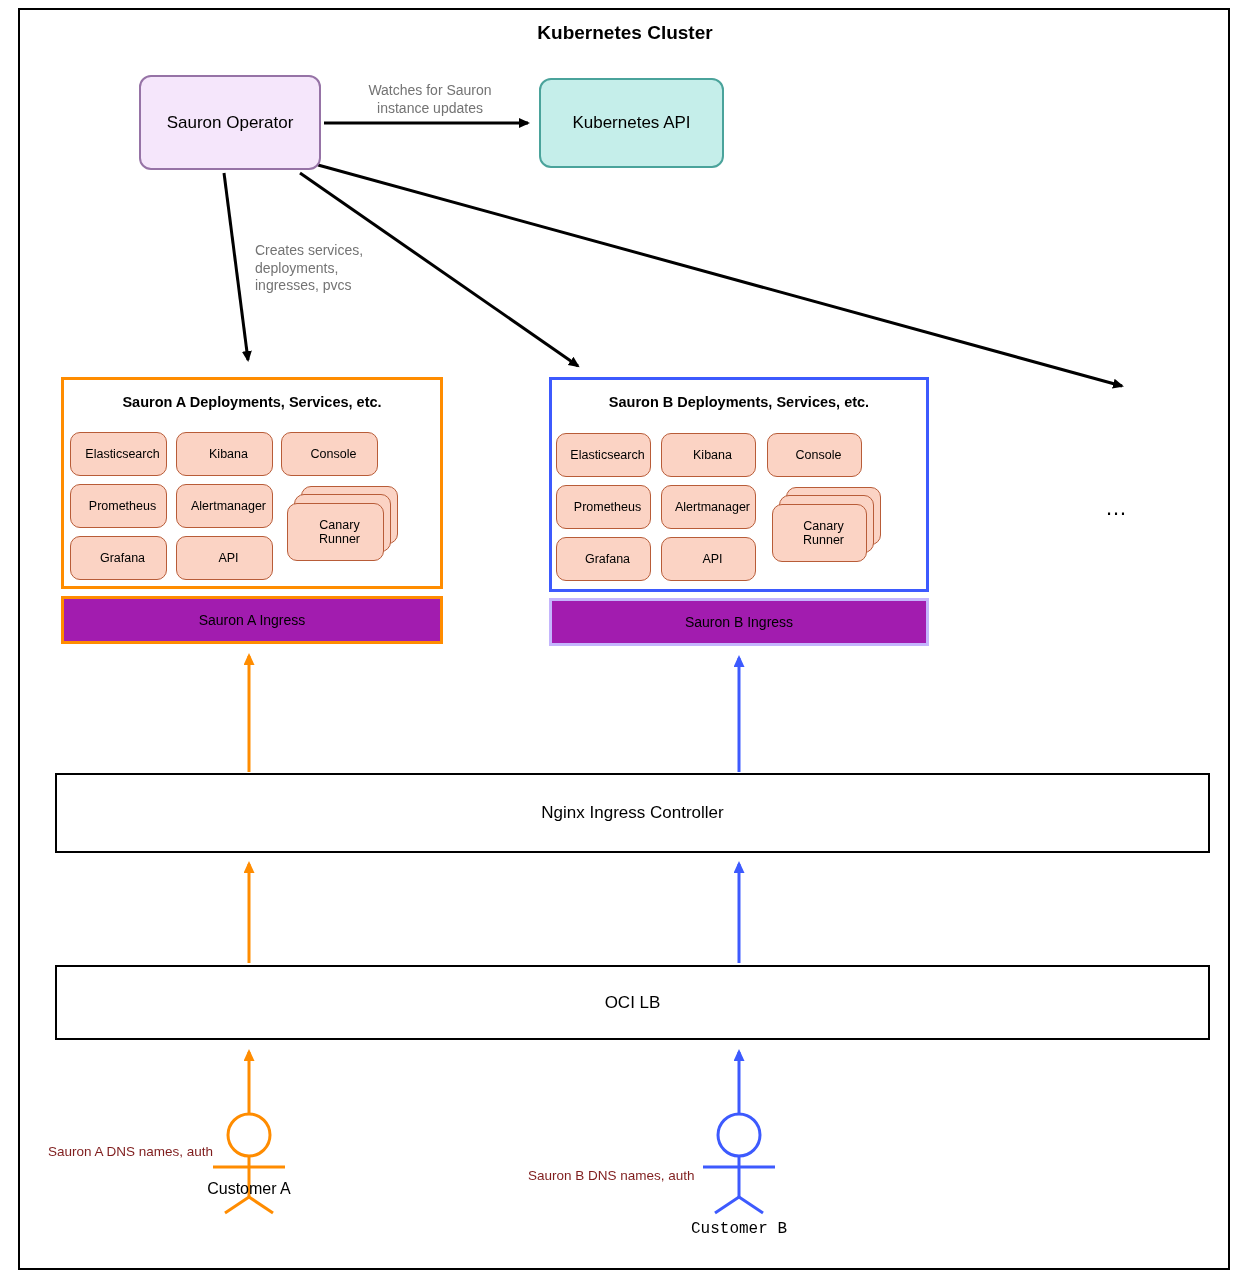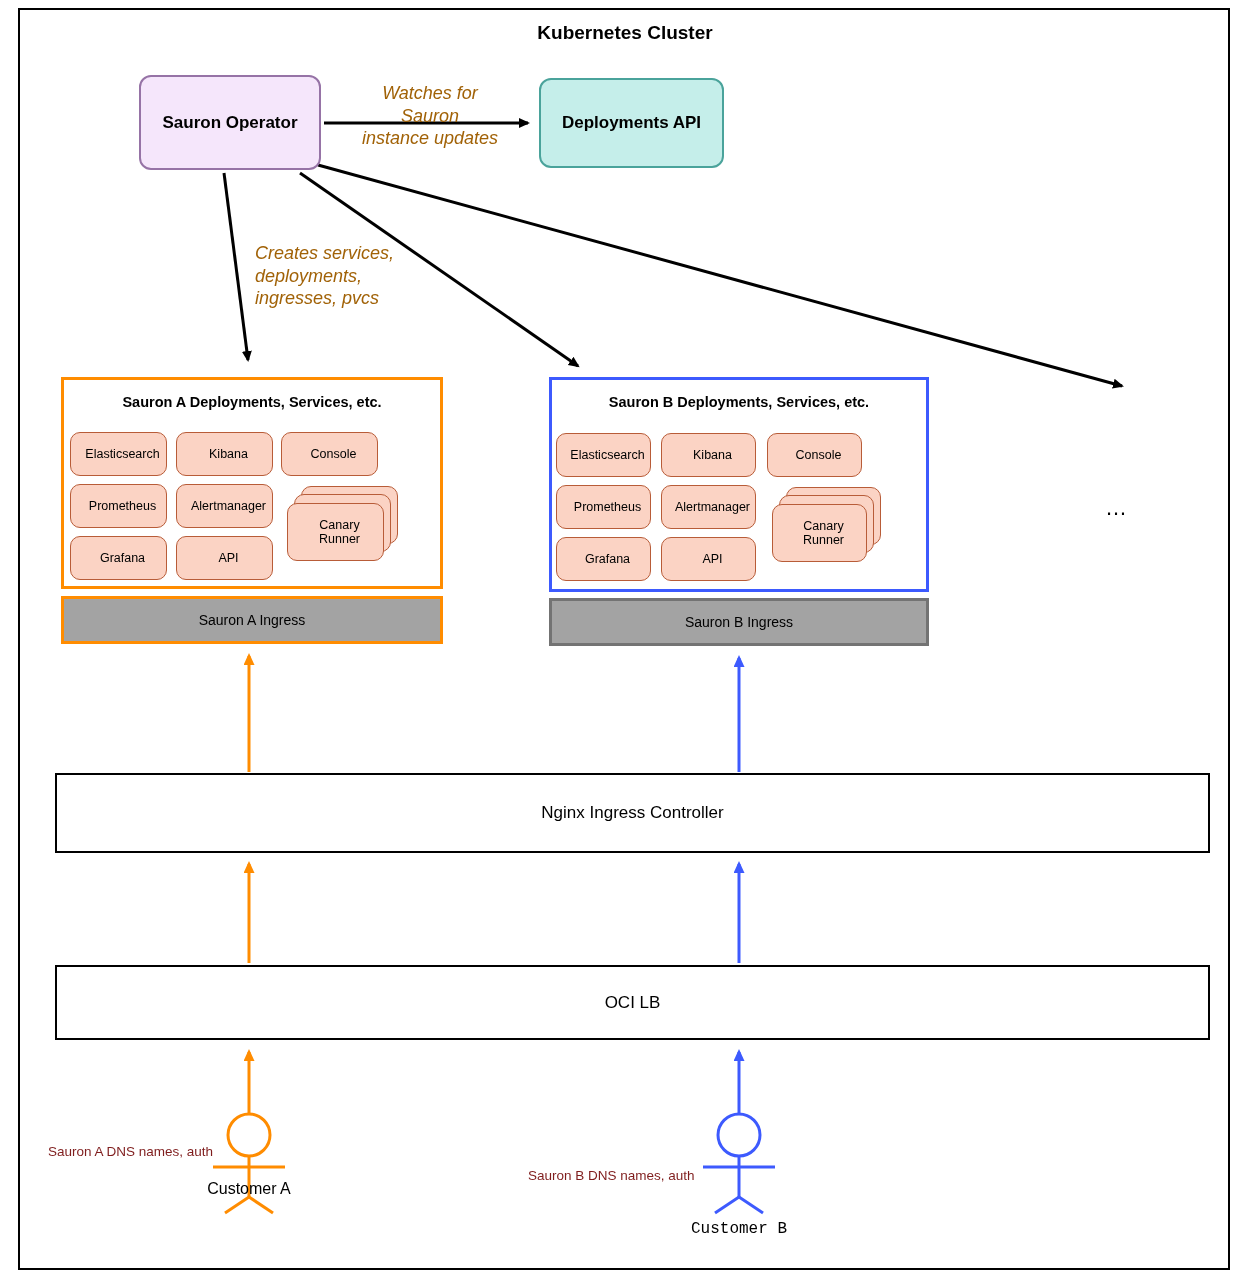--- a/index.html
+++ b/index.html
@@ -69,11 +69,10 @@
   }
   .edge-label {
     position: absolute;
-    font-size: 18px;
+    font-size: 14px;
     line-height: 1.25;
-    color: #a16207;
-    text-align: center;
-    font-style: italic;
+    color: #737373;
+    text-align: center;
   }
   .edge-label.left {
     text-align: left;

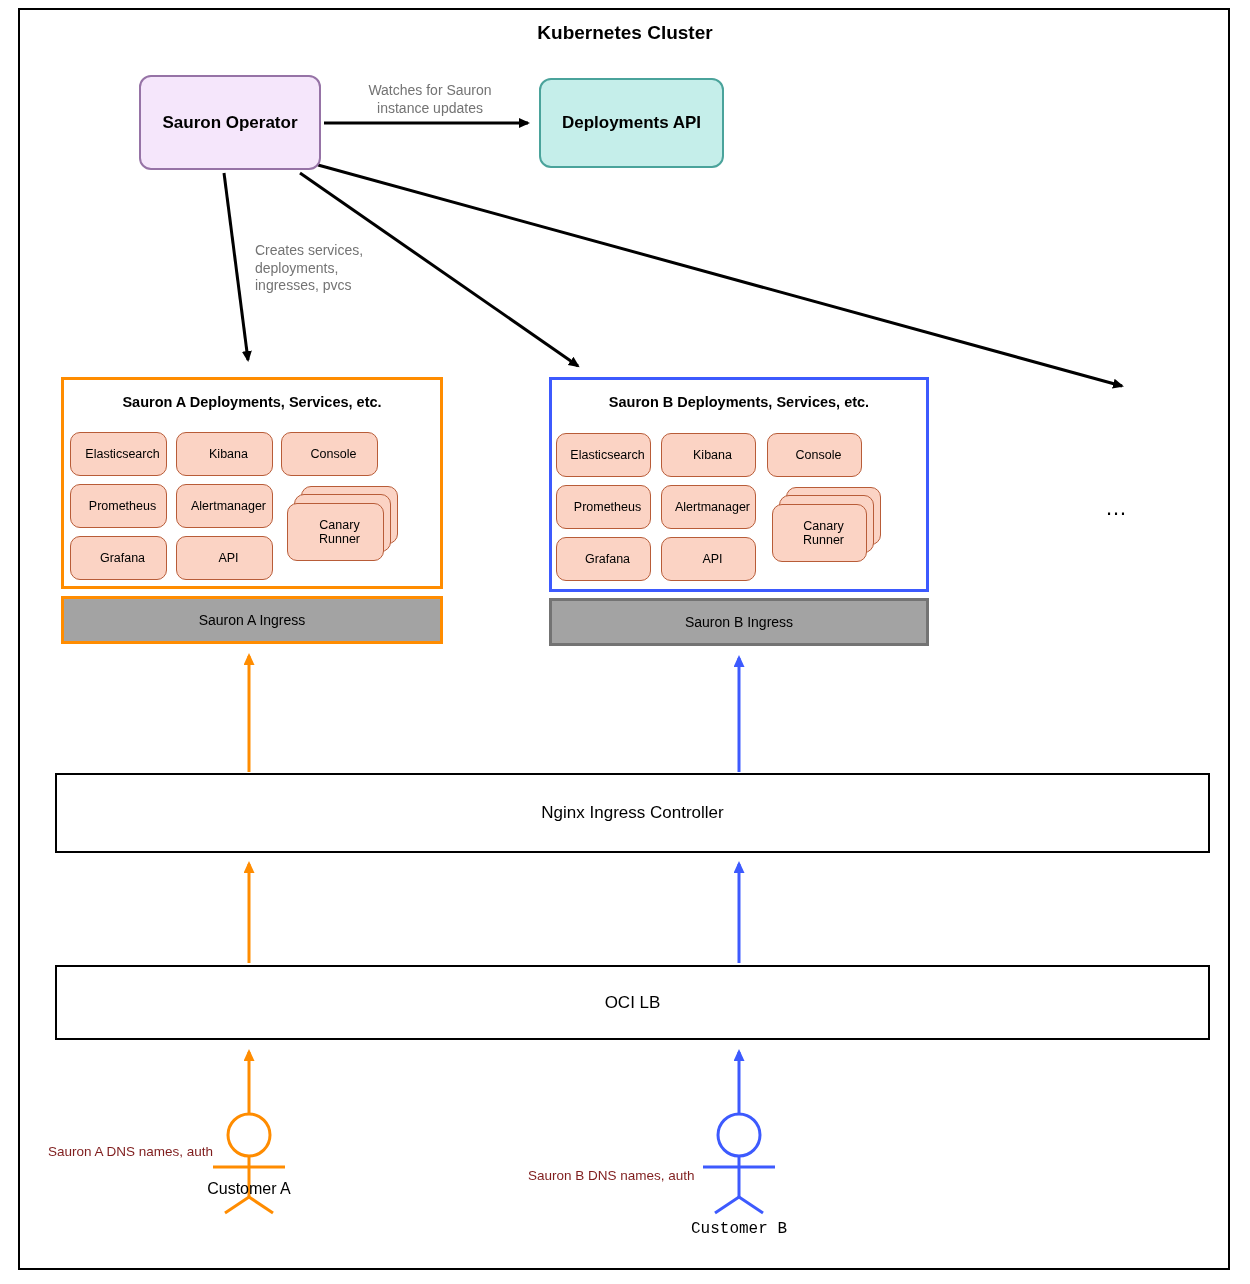--- a/index.html
+++ b/index.html
@@ -44,7 +44,6 @@
     justify-content: center;
     text-align: center;
     color: #000000;
-    font-weight: bold;
   }
   .rounded {
     border-radius: 12px;

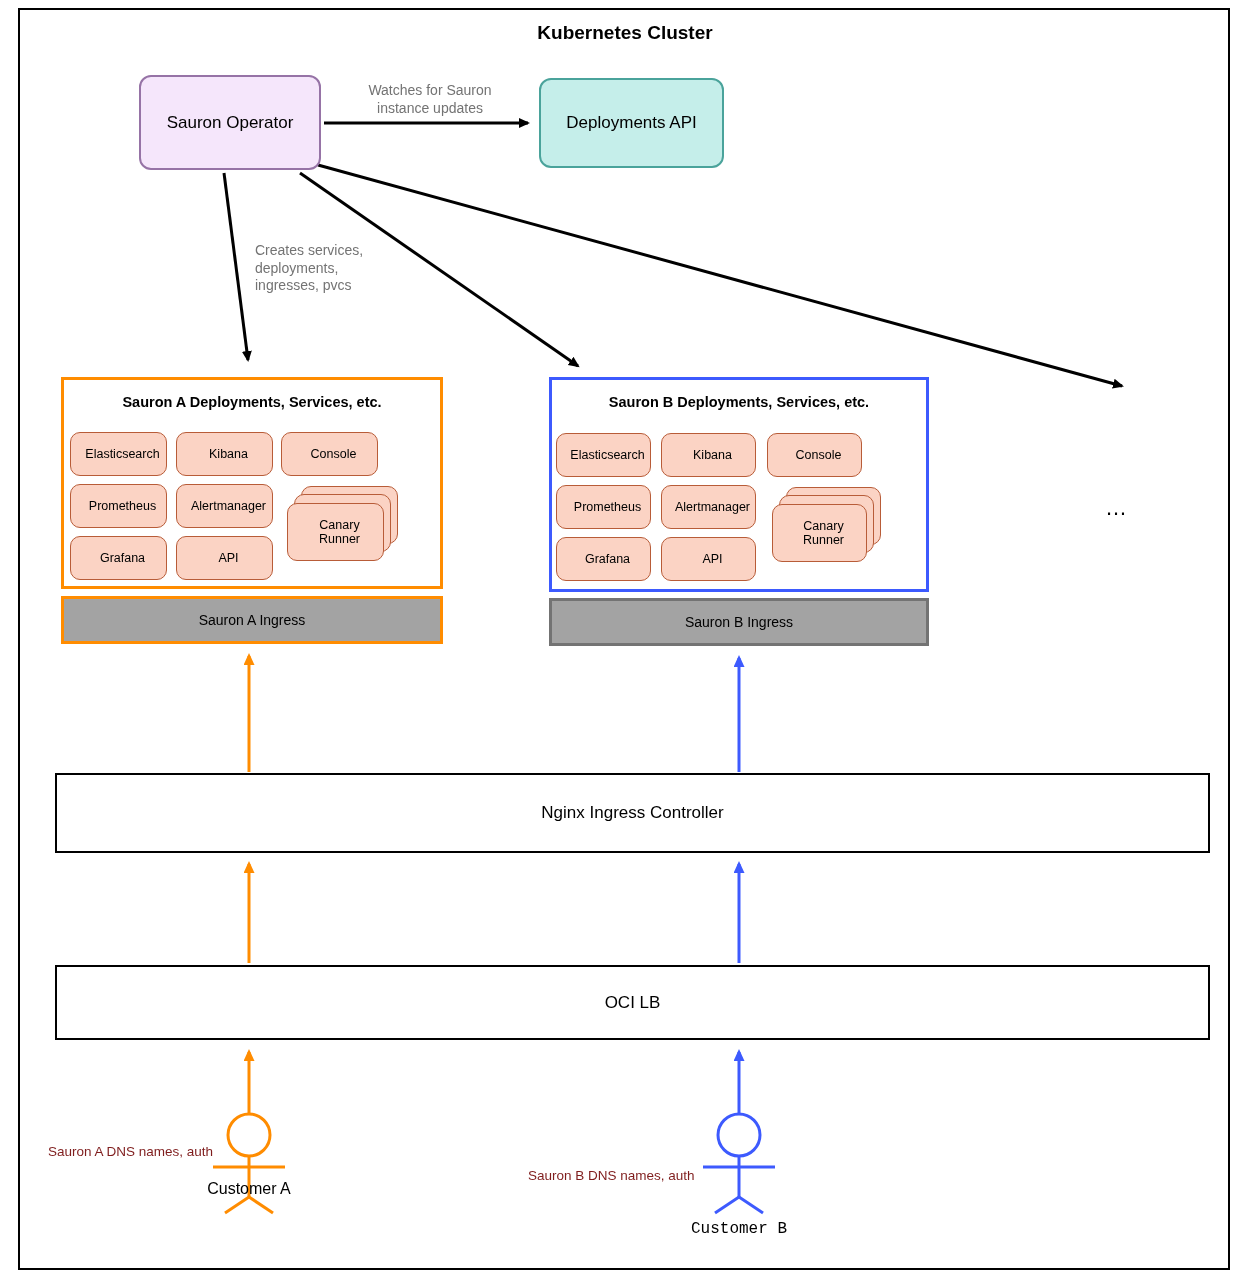--- a/index.html
+++ b/index.html
@@ -255,7 +255,7 @@
   </svg>
 
   <div class="node rounded operator">Sauron Operator</div>
-  <div class="node rounded k8sapi">Deployments API</div>
+  <div class="node rounded k8sapi">Kubernetes API</div>
 
   <div class="edge-label" style="left:360px; top:82px; width:140px;">
     <div>Watches for Sauron</div>

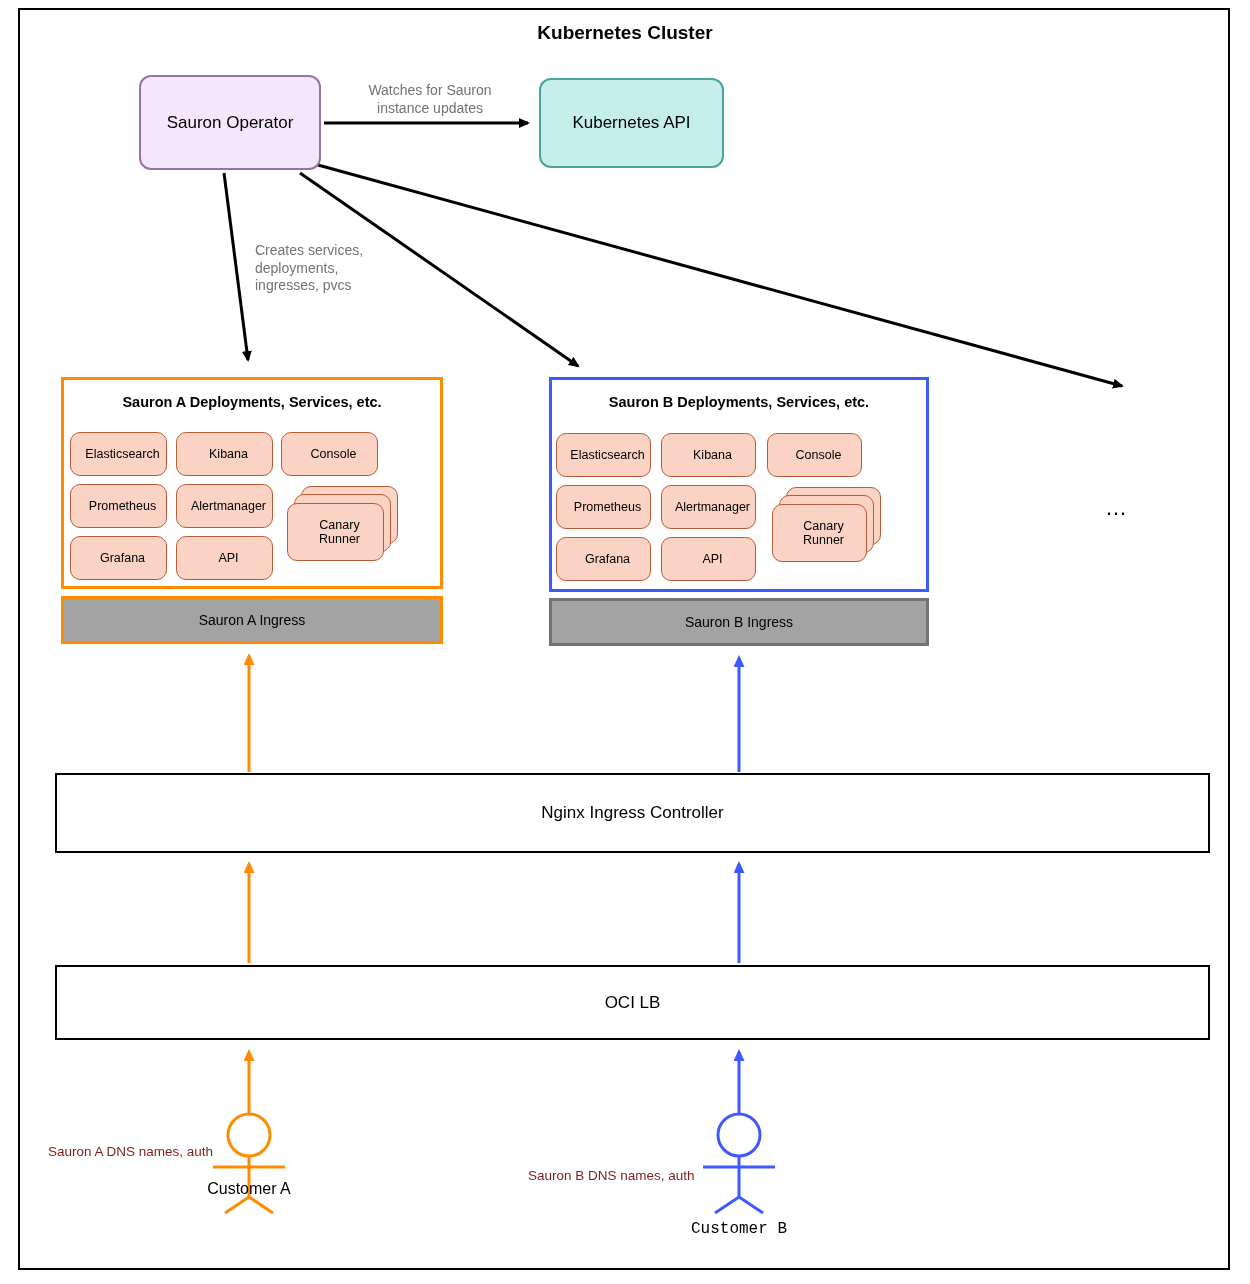--- a/index.html
+++ b/index.html
@@ -123,7 +123,7 @@
   .ingress {
     position: absolute;
     box-sizing: border-box;
-    background: #a3a3a3;
+    background: #a21caf;
     display: flex;
     align-items: center;
     justify-content: center;

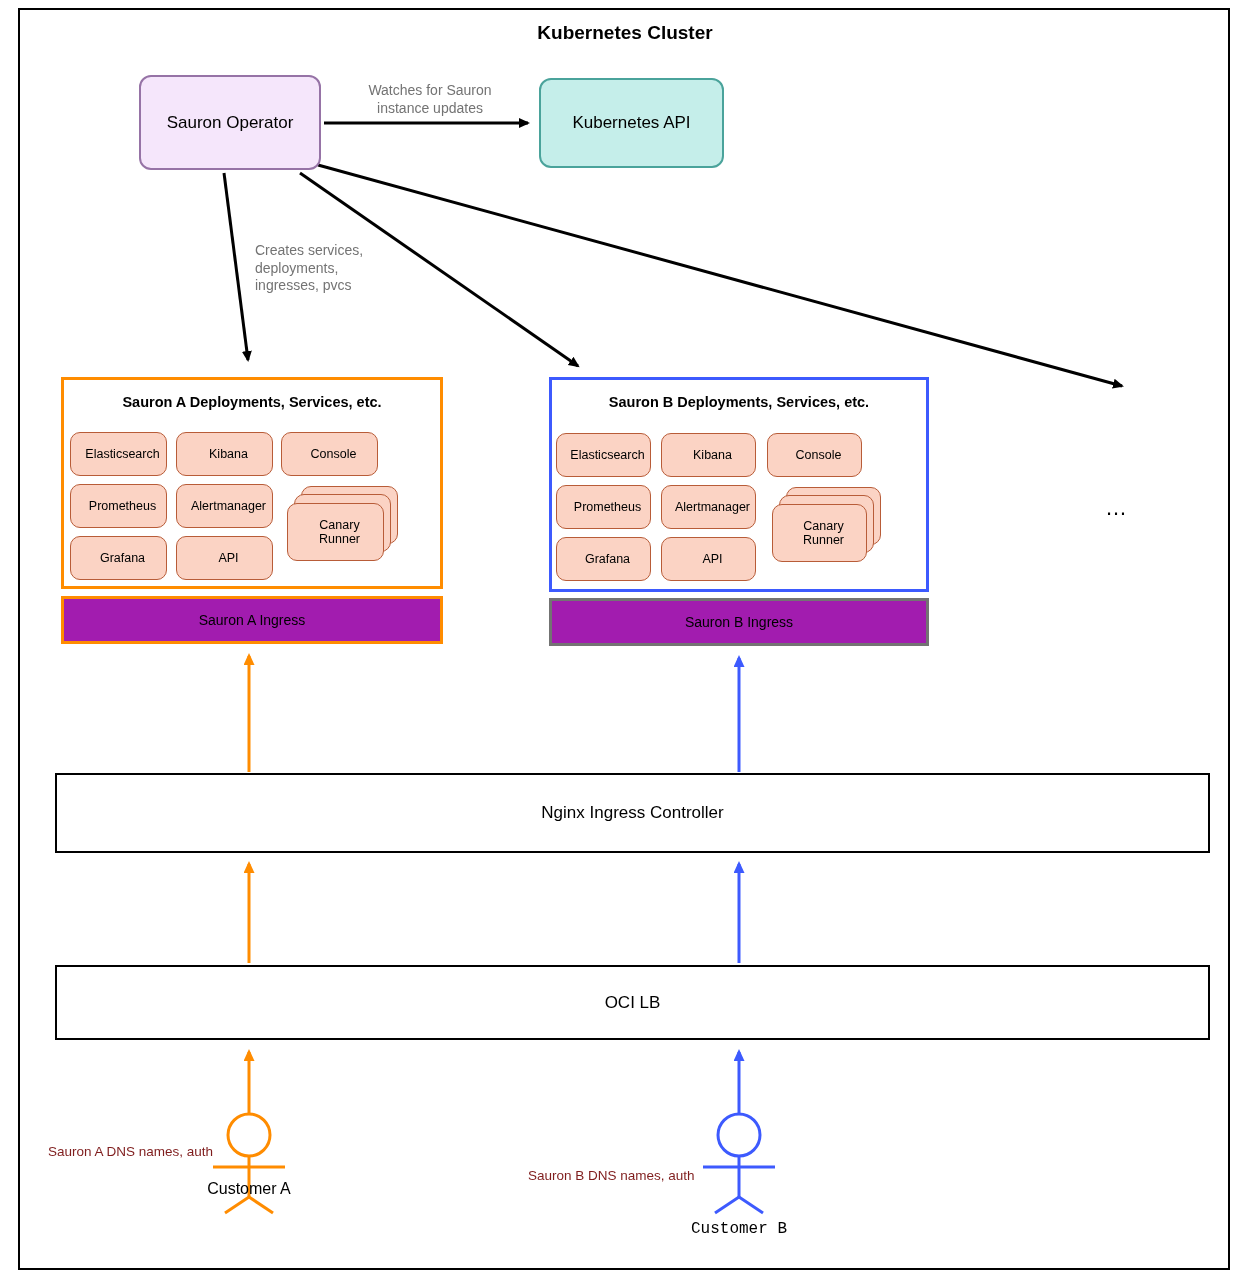--- a/index.html
+++ b/index.html
@@ -142,7 +142,7 @@
     top: 598px;
     width: 380px;
     height: 48px;
-    border: 3px solid #737373;
+    border: 3px solid #c4b5fd;
   }
   .wide-box {
     position: absolute;

